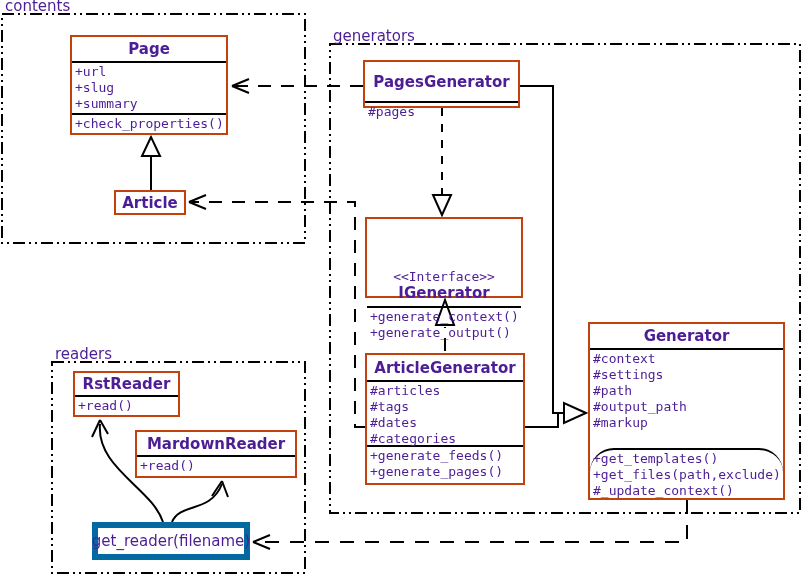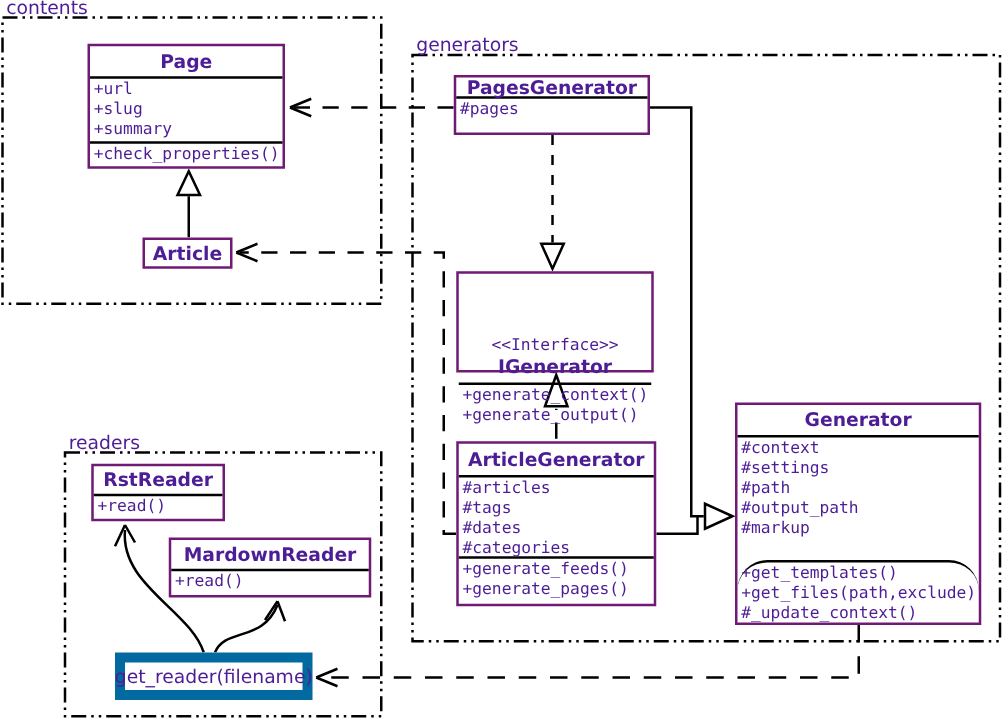--- a/index.html
+++ b/index.html
@@ -7,7 +7,7 @@
            font-family:"DejaVu Sans",sans-serif;color:#4c1d95;}
   #wires{position:absolute;left:0;top:0;z-index:0;}
   .pkg-label{position:absolute;z-index:2;font-size:15px;line-height:15px;white-space:nowrap;}
-  .uml-class{position:absolute;z-index:1;background:#fff;border:2px solid #701a75;box-sizing:border-box;}
+  .uml-class{position:absolute;z-index:1;background:#fff;border:2px solid #c2410c;box-sizing:border-box;}
   .uml-title{font-weight:bold;font-size:15px;text-align:center;white-space:nowrap;
              display:flex;flex-direction:column;justify-content:center;box-sizing:border-box;}
   .stereo{font-family:"DejaVu Sans Mono",monospace;font-weight:normal;font-size:13px;line-height:15px;}

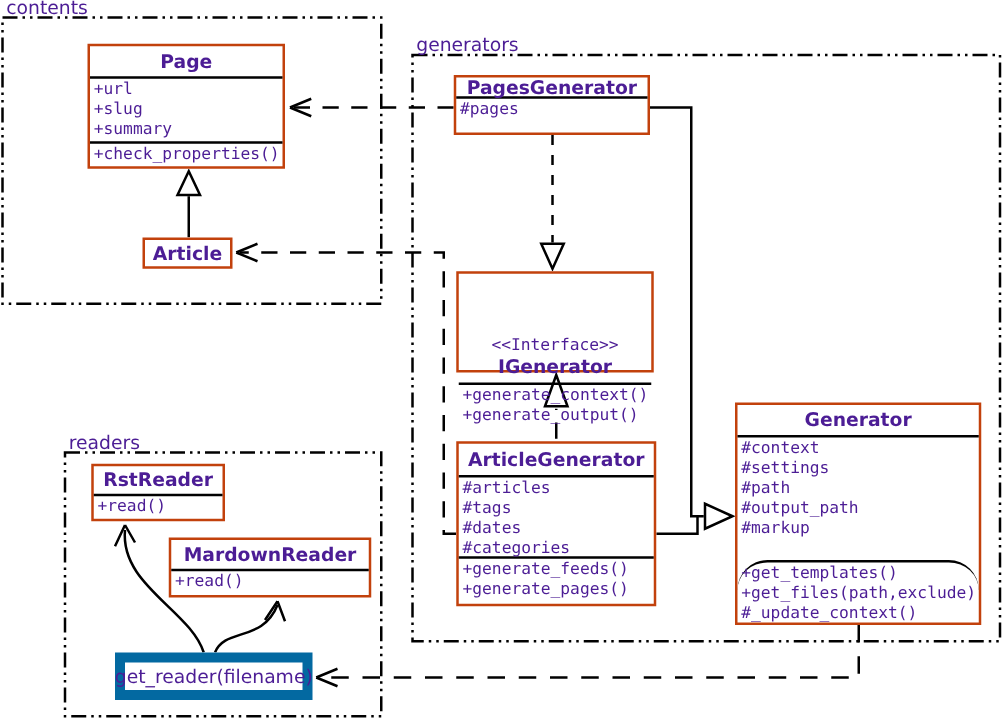--- a/index.html
+++ b/index.html
@@ -82,7 +82,7 @@
   </div>
 
   <div class="uml-class" style="left:363px;top:60px;width:157px;height:48px;">
-    <div class="uml-title" style="height:15px;">PagesGenerator</div>
+    <div class="uml-title" style="height:39px;">PagesGenerator</div>
     <div class="uml-section" style="height:19px;">
       <div>#pages</div>
     </div>

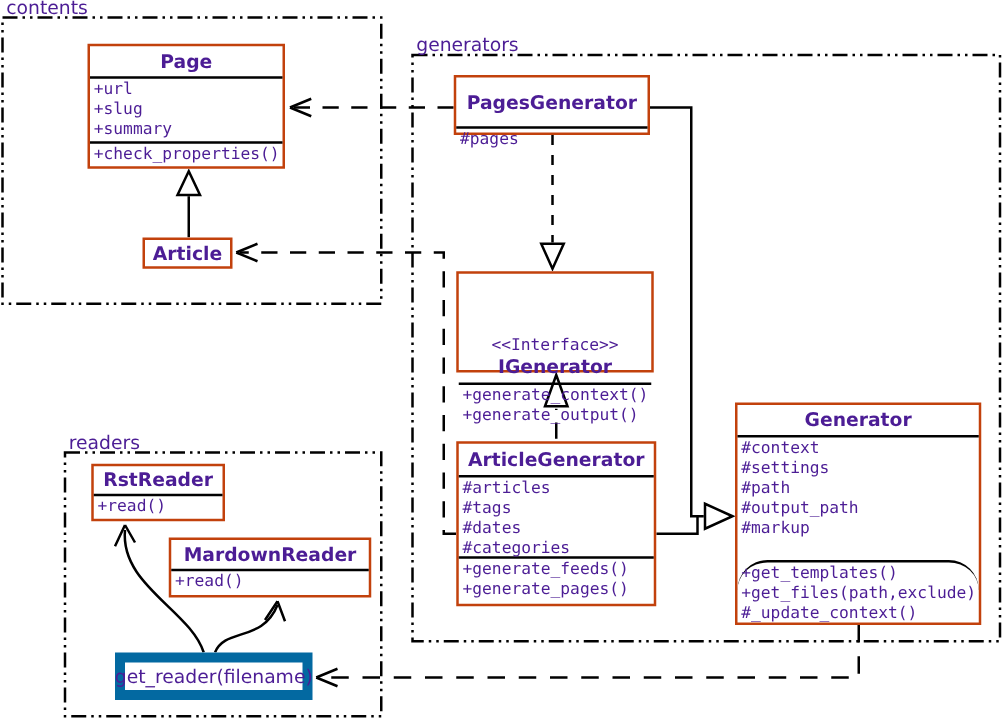--- a/index.html
+++ b/index.html
@@ -15,7 +15,7 @@
   .uml-section{border-top:2px solid #000;box-sizing:border-box;
                font-family:"DejaVu Sans Mono",monospace;font-size:13px;line-height:16px;
                padding:1px 2px 0 3px;white-space:nowrap;overflow:visible;}
-  .uml-node{position:absolute;z-index:1;background:#fff;border:8px solid #0369a1;box-sizing:border-box;
+  .uml-node{position:absolute;z-index:1;background:#fff;border:6px solid #0369a1;box-sizing:border-box;
             font-size:15px;text-align:center;display:flex;align-items:center;justify-content:center;
             white-space:nowrap;}
 </style>

